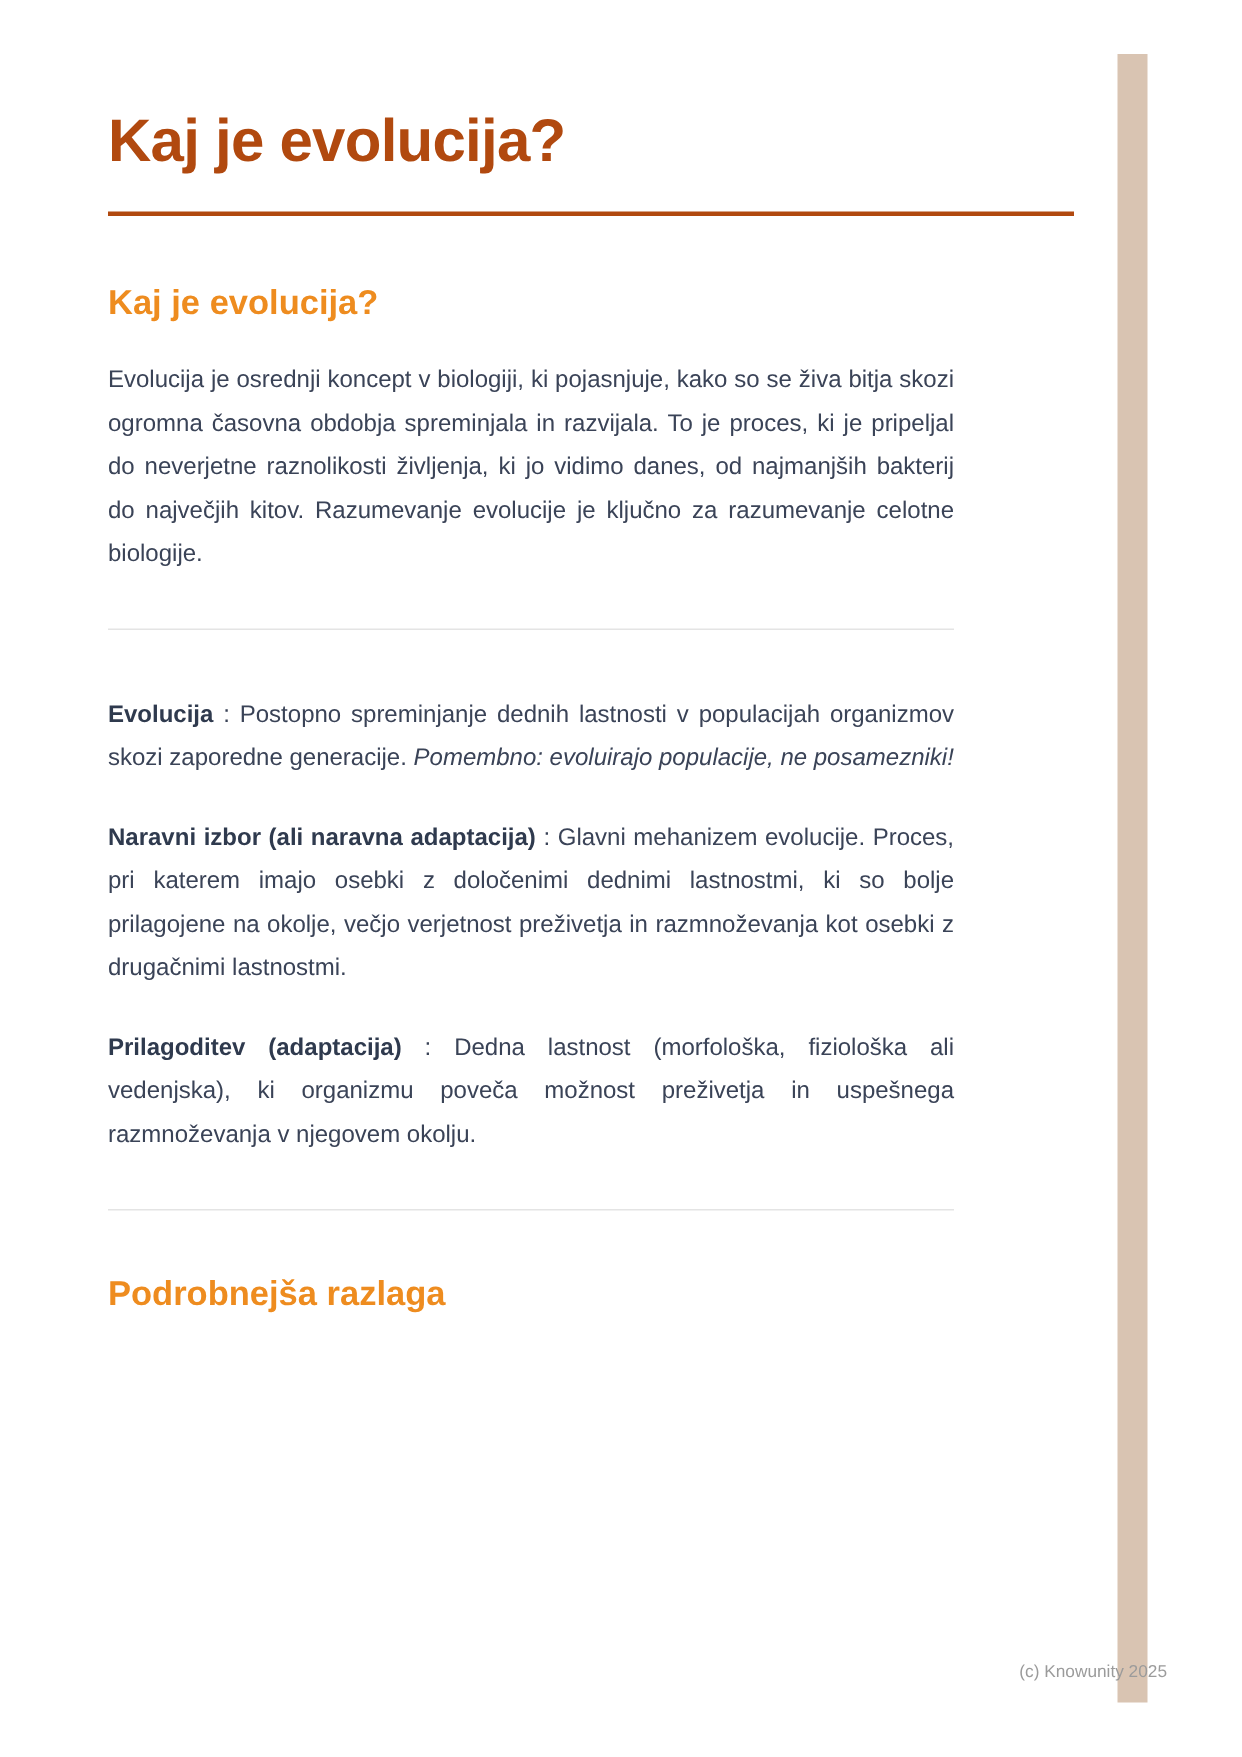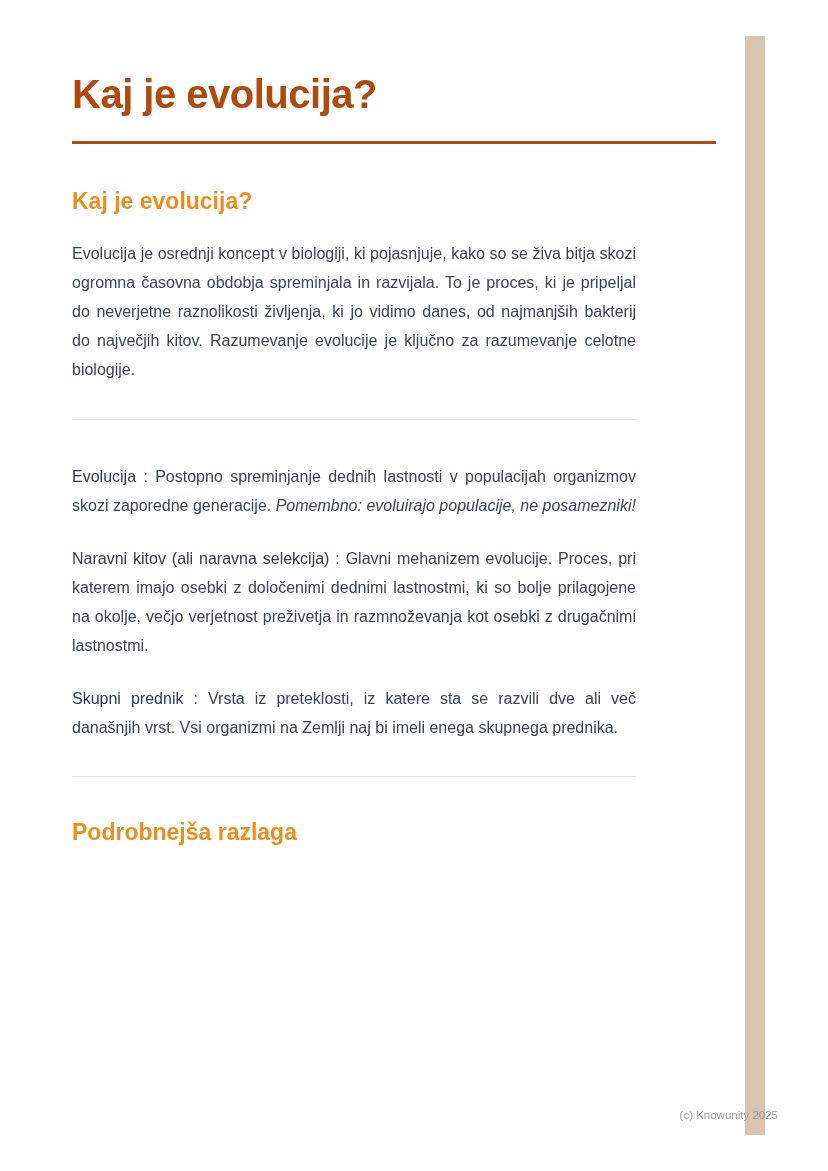--- a/index.html
+++ b/index.html
@@ -55,7 +55,7 @@
     color: #3a4357;
     text-align: justify;
   }
-  .def strong { font-weight: 400; color: #2f3a4e; }
+  .def strong { font-weight: 700; color: #2f3a4e; }
   .def em { }
   hr.divider {
     border: none;

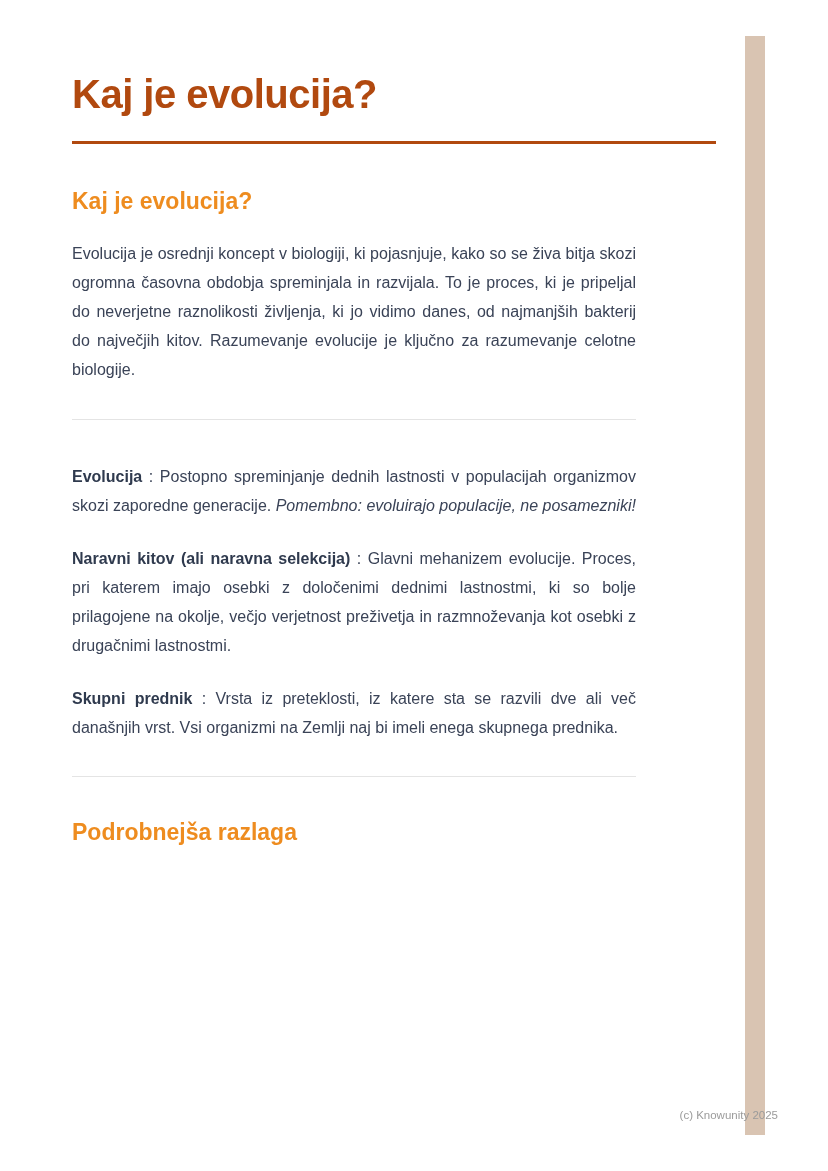--- a/index.html
+++ b/index.html
@@ -93,7 +93,7 @@
 
       <p class="def"><strong>Evolucija</strong><span> : Postopno spreminjanje dednih lastnosti v populacijah organizmov skozi zaporedne generacije. </span><em>Pomembno: evoluirajo populacije, ne posamezniki!</em></p>
 
-      <p class="def"><strong>Naravni kitov (ali naravna selekcija)</strong><span> : Glavni mehanizem evolucije. Proces, pri katerem imajo osebki z določenimi dednimi lastnostmi, ki so bolje prilagojene na okolje, večjo verjetnost preživetja in razmnoževanja kot osebki z drugačnimi lastnostmi.</span></p>
+      <p class="def"><strong>Naravni izbor (ali naravna adaptacija)</strong><span> : Glavni mehanizem evolucije. Proces, pri katerem imajo osebki z določenimi dednimi lastnostmi, ki so bolje prilagojene na okolje, večjo verjetnost preživetja in razmnoževanja kot osebki z drugačnimi lastnostmi.</span></p>
 
 
 

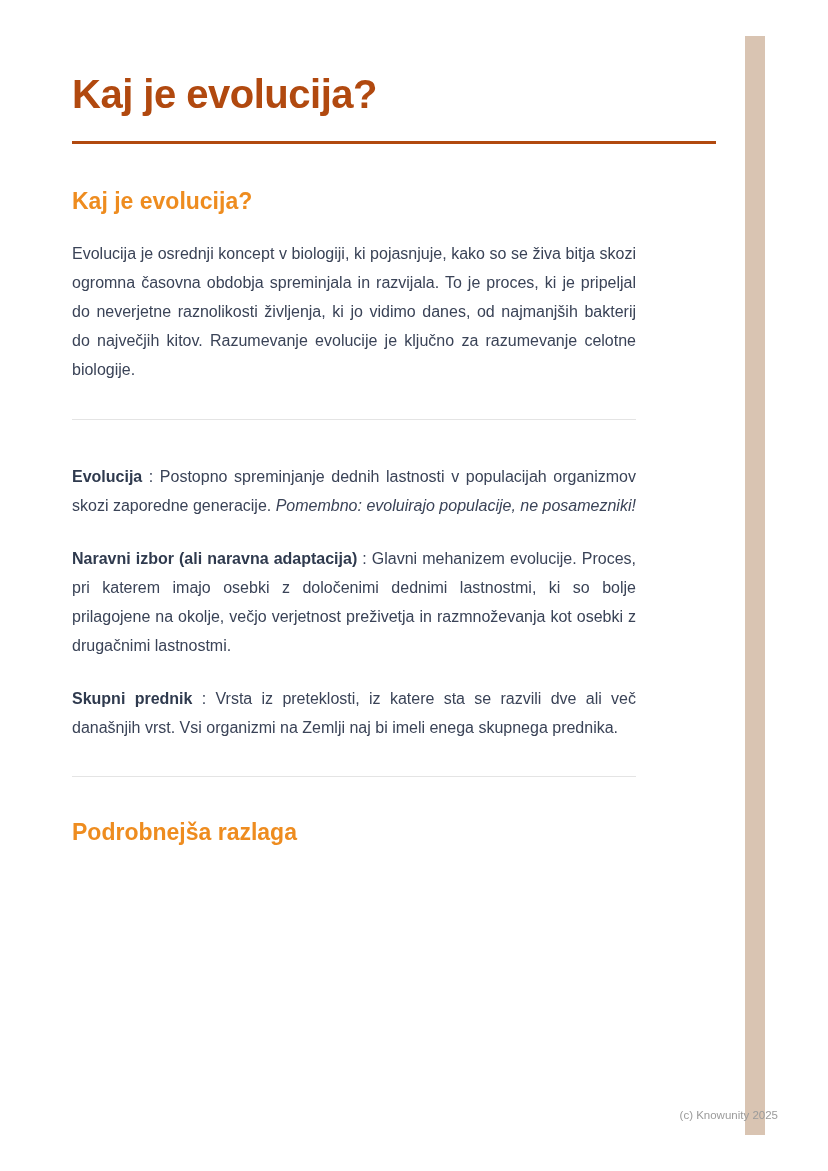--- a/index.html
+++ b/index.html
@@ -95,6 +95,7 @@
 
       <p class="def"><strong>Naravni izbor (ali naravna adaptacija)</strong><span> : Glavni mehanizem evolucije. Proces, pri katerem imajo osebki z določenimi dednimi lastnostmi, ki so bolje prilagojene na okolje, večjo verjetnost preživetja in razmnoževanja kot osebki z drugačnimi lastnostmi.</span></p>
 
+      <p class="def"><strong>Prilagoditev (adaptacija)</strong><span> : Dedna lastnost (morfološka, fiziološka ali vedenjska), ki organizmu poveča možnost preživetja in uspešnega razmnoževanja v njegovem okolju.</span></p>
 
 
 

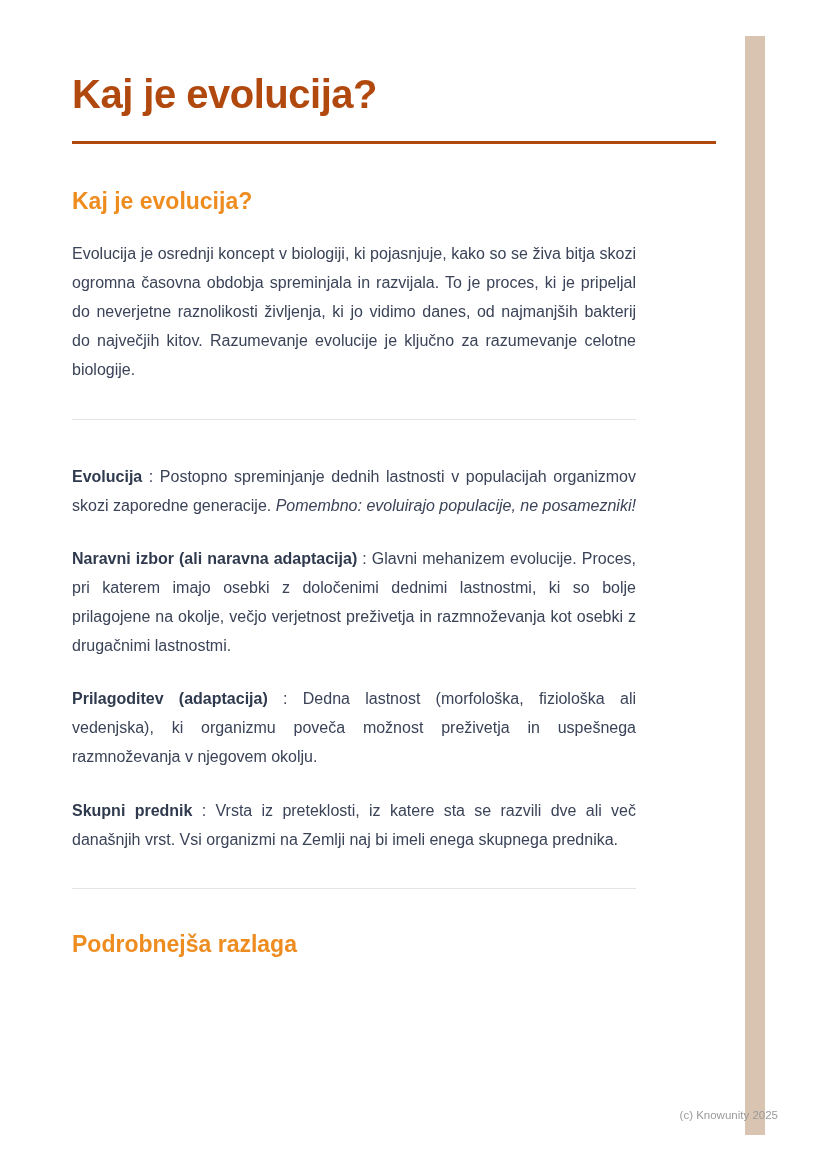--- a/index.html
+++ b/index.html
@@ -99,7 +99,6 @@
 
 
 
-      <p class="def"><strong>Skupni prednik</strong><span> : Vrsta iz preteklosti, iz katere sta se razvili dve ali več današnjih vrst. Vsi organizmi na Zemlji naj bi imeli enega skupnega prednika.</span></p>
     </section>
 
     <hr class="divider">

